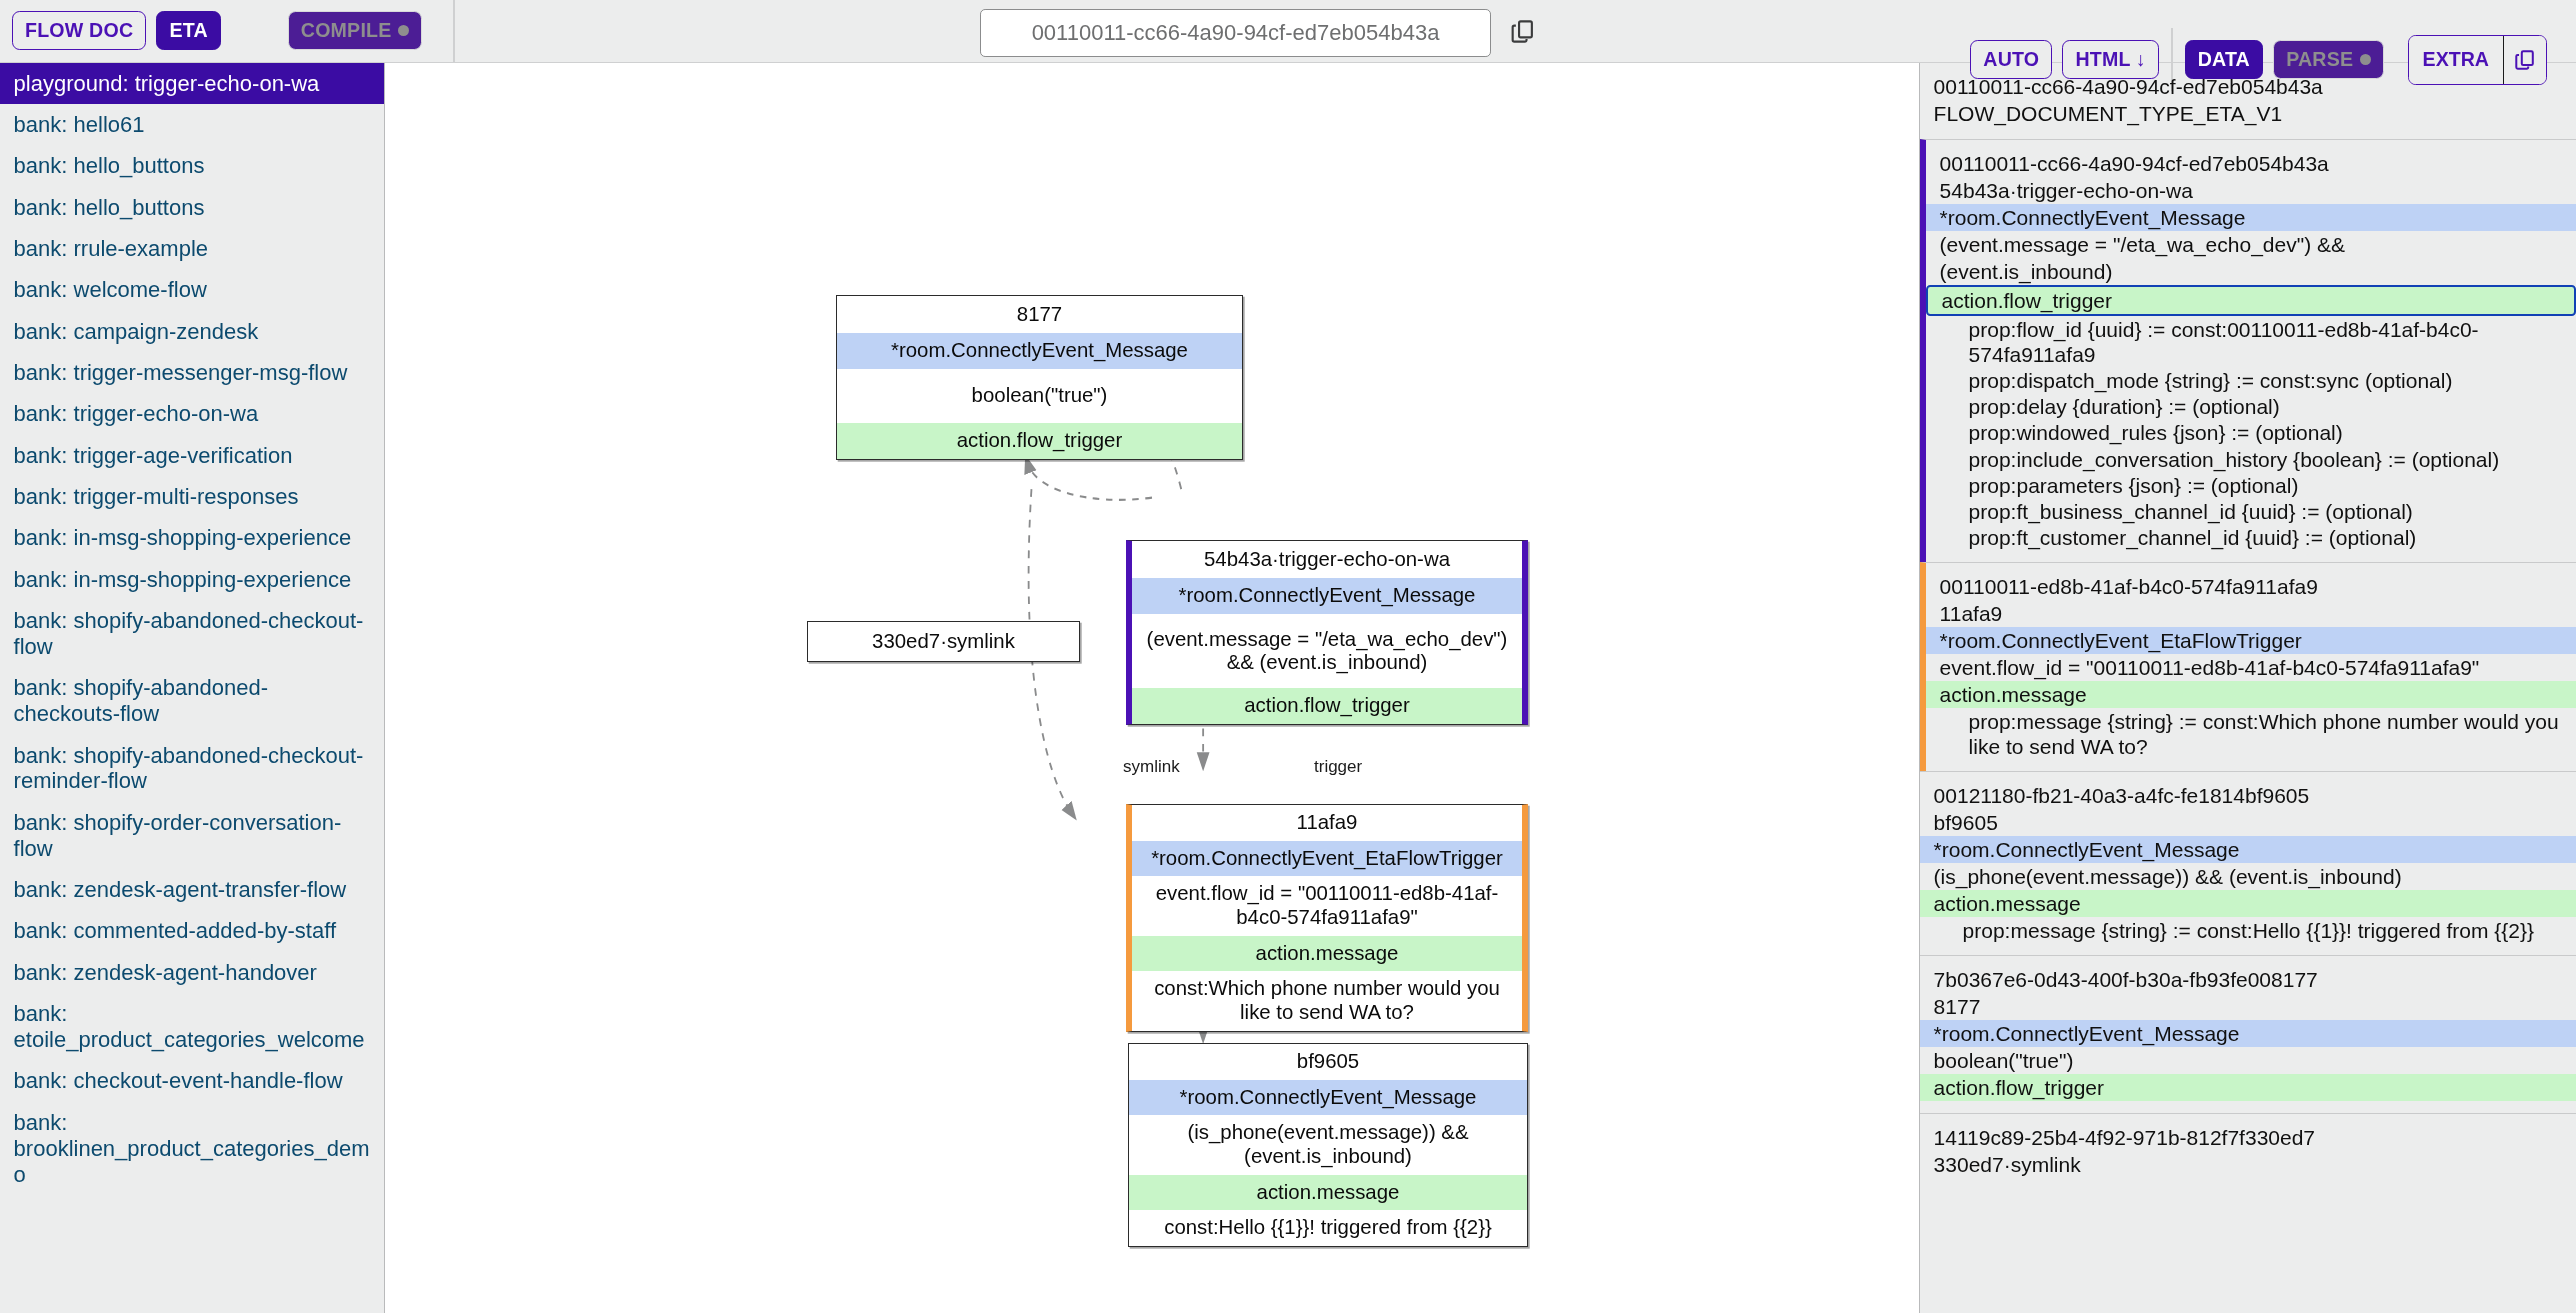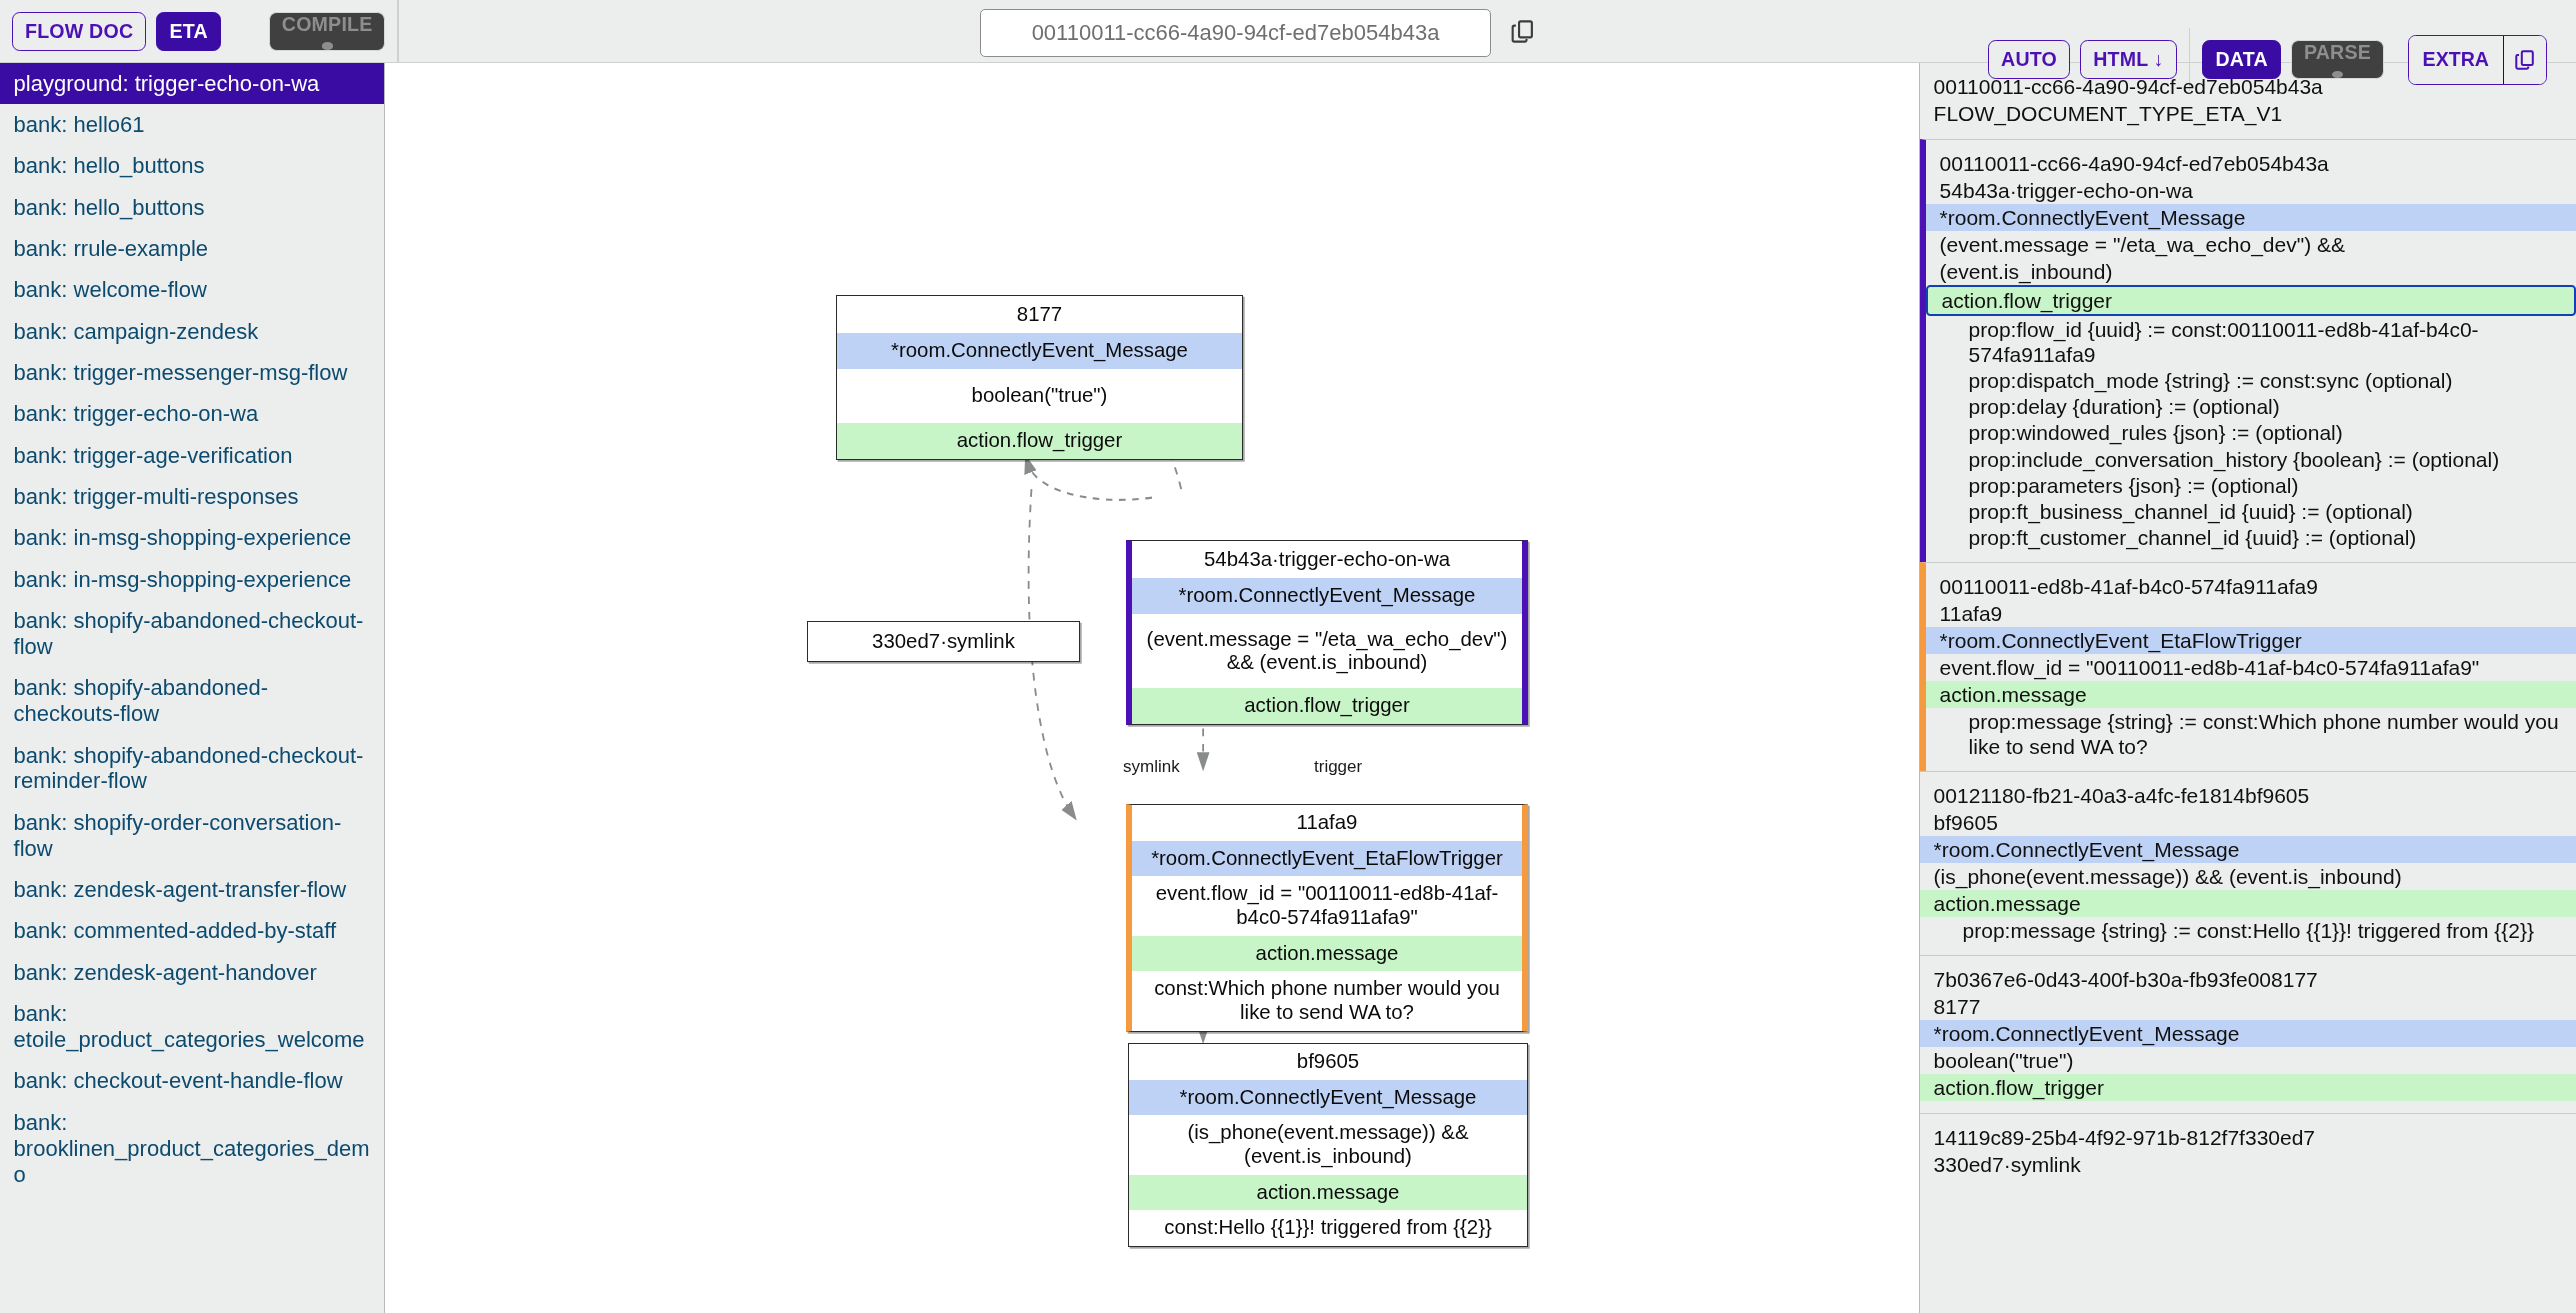--- a/index.html
+++ b/index.html
@@ -16,9 +16,10 @@
   .toolbar {
     height: 63px; flex: 0 0 63px;
     background: #eceded;
-    display: flex; align-items: center;
+    display: flex; align-items: flex-end;
     border-bottom: 1.7px solid #cfd0d1;
     position: relative;
+    gap: 19px;
   }
   .tb-group {
     display: flex; align-items: center; gap: 10.2px;

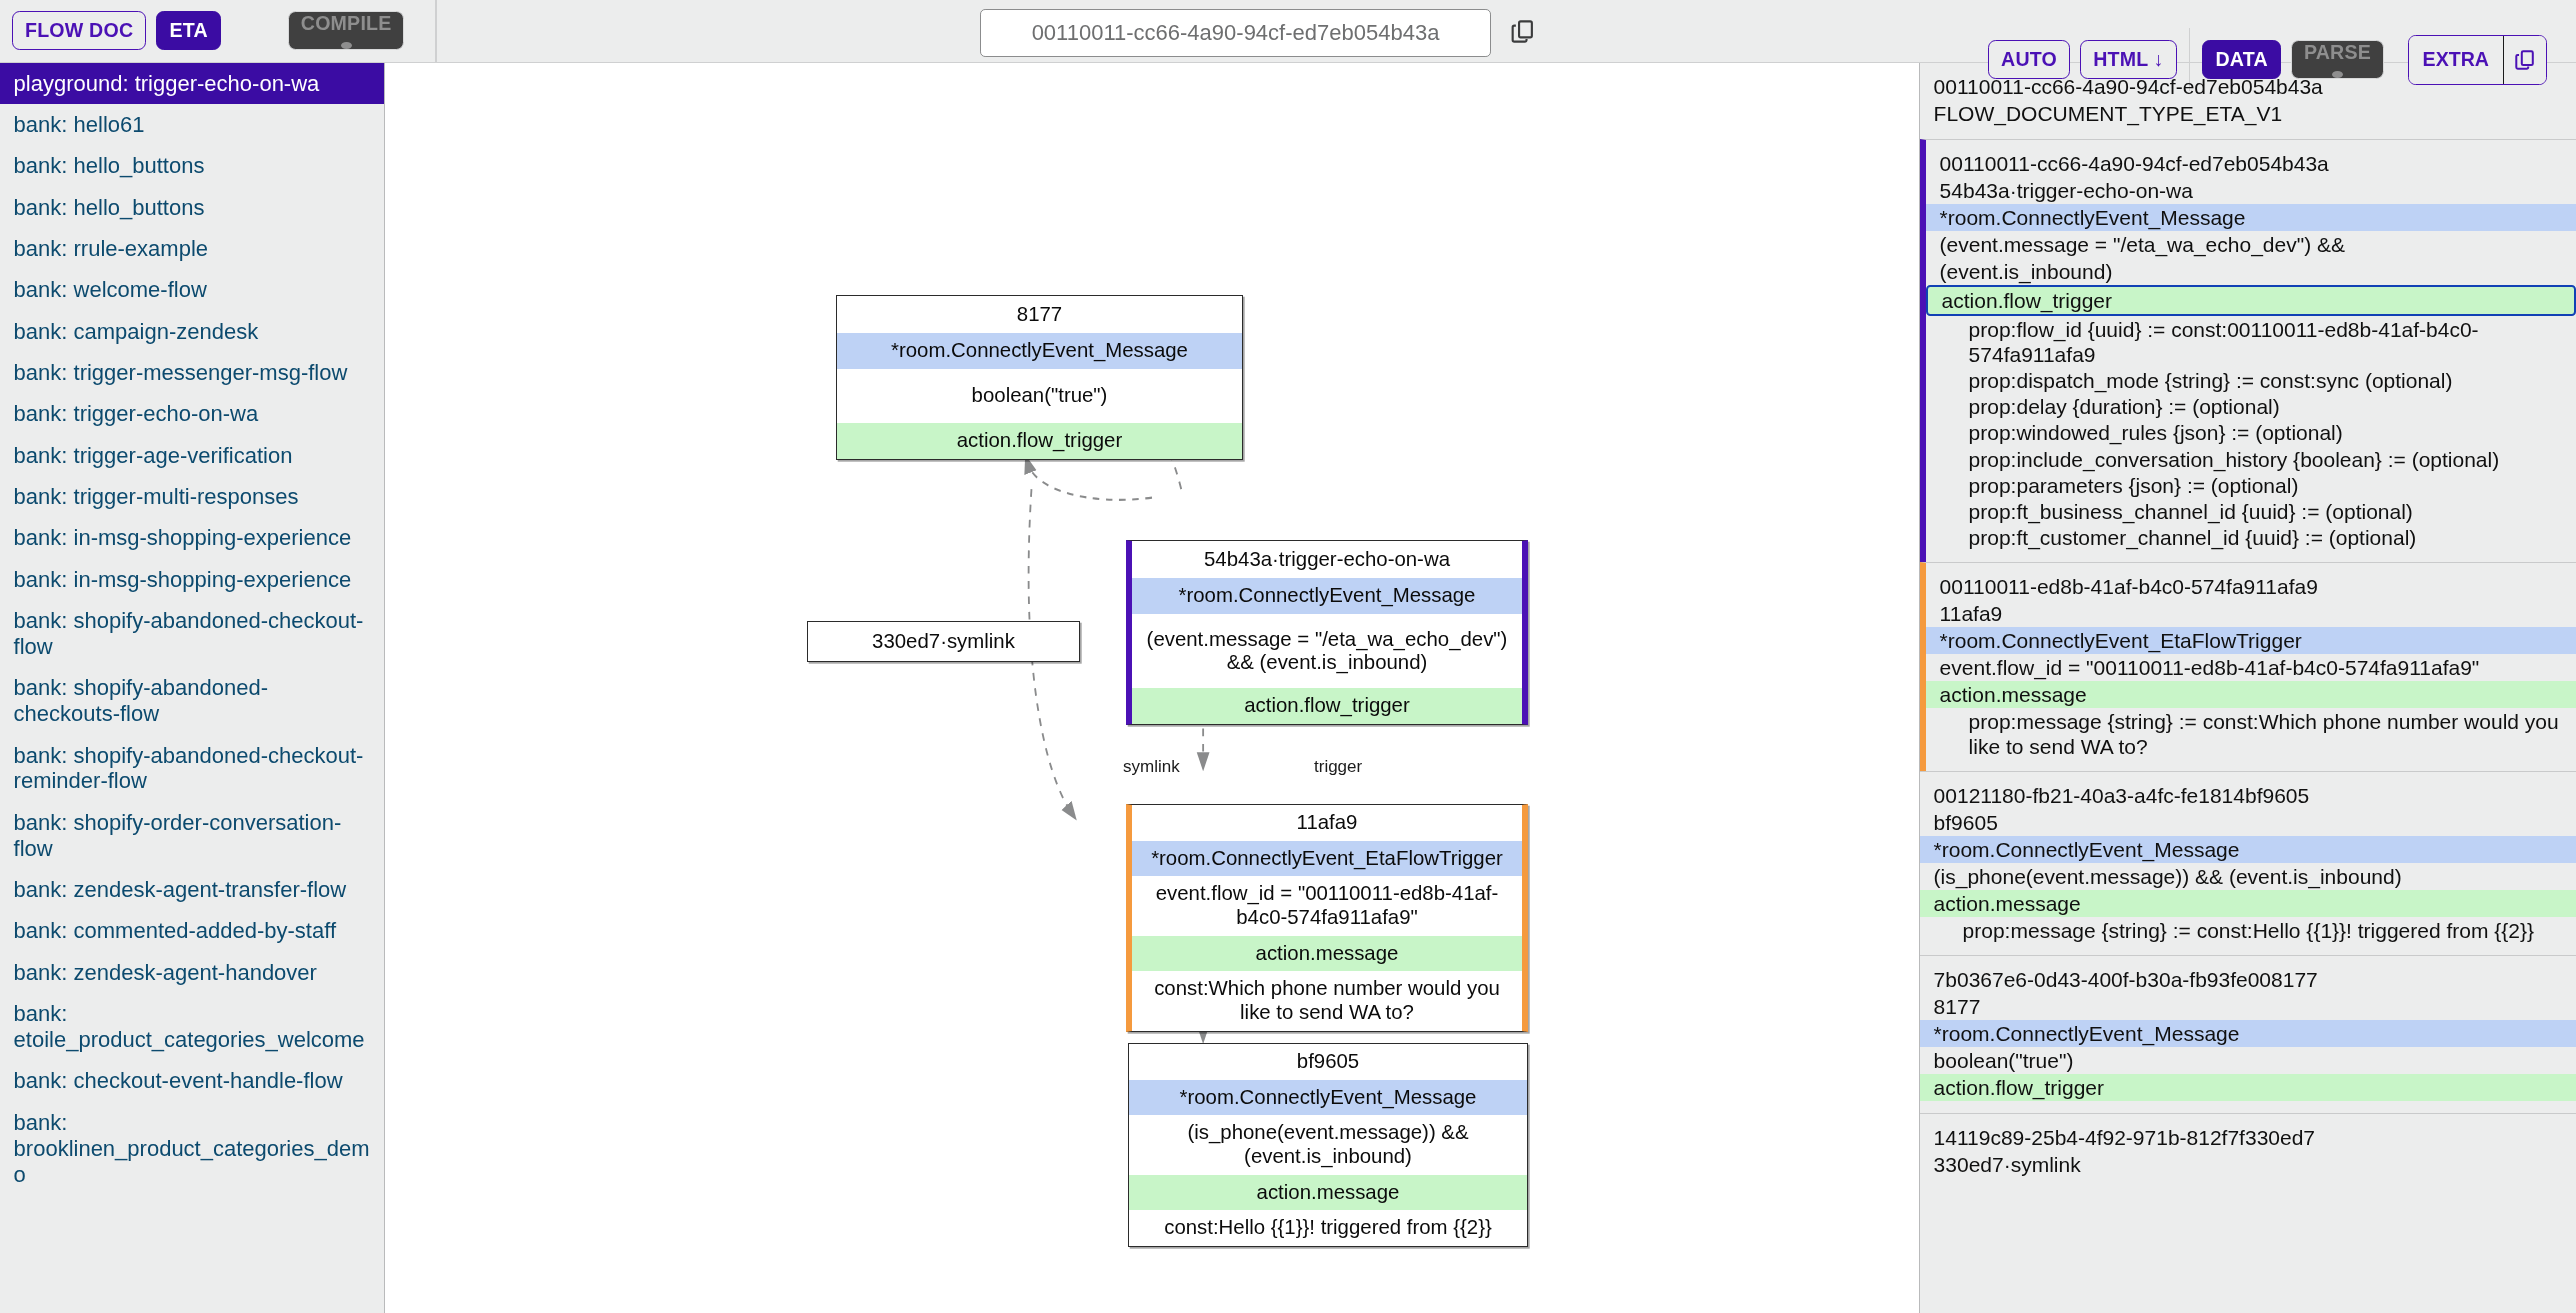--- a/index.html
+++ b/index.html
@@ -45,7 +45,7 @@
   }
   .btn.active { background: #3b0ca3; color: #ffffff; border-color: #3b0ca3; }
   .btn.disabled {
-    border-color: #d8d9da; color: #8e8e8e; background: #404040; cursor: default; flex-direction: column;
+    border-color: #d8d9da; color: #8e8e8e; background: #4c1d95; cursor: default;
   }
   .dot { width: 11px; height: 11px; border-radius: 50%; background: #8e8e8e; display: inline-block; }
 

